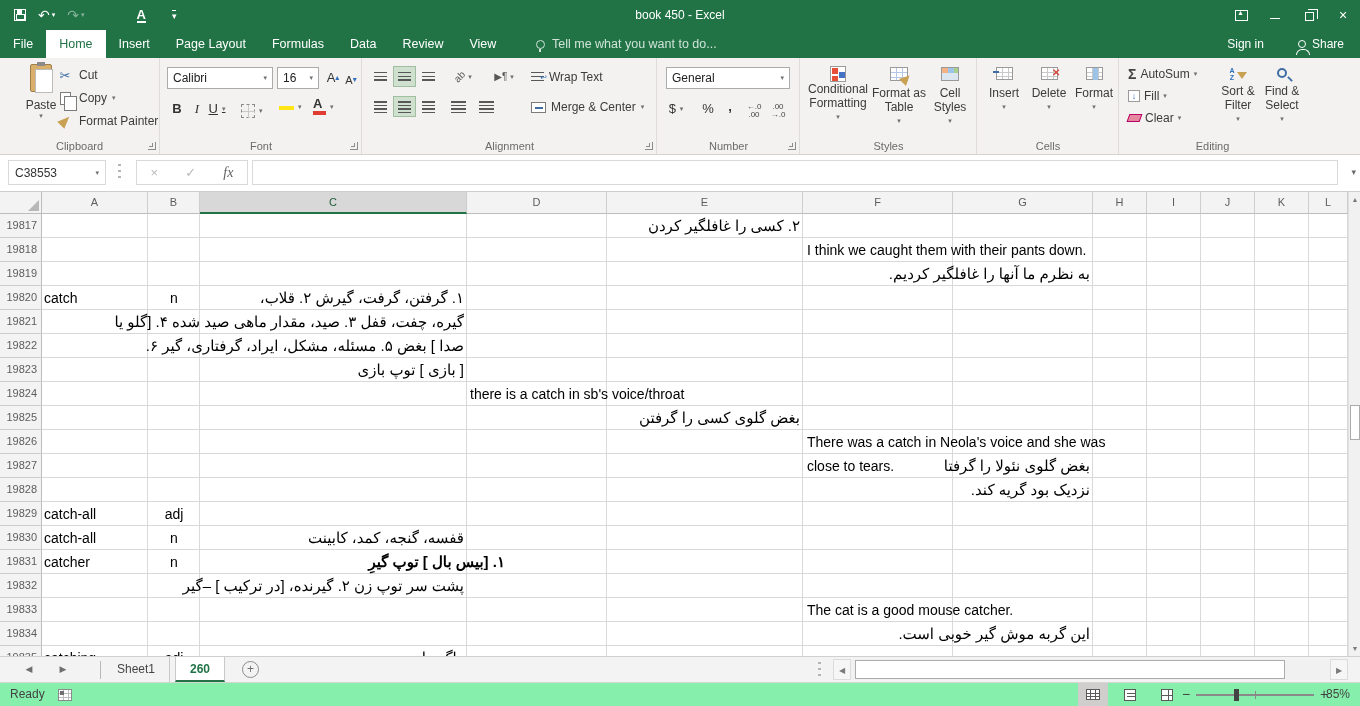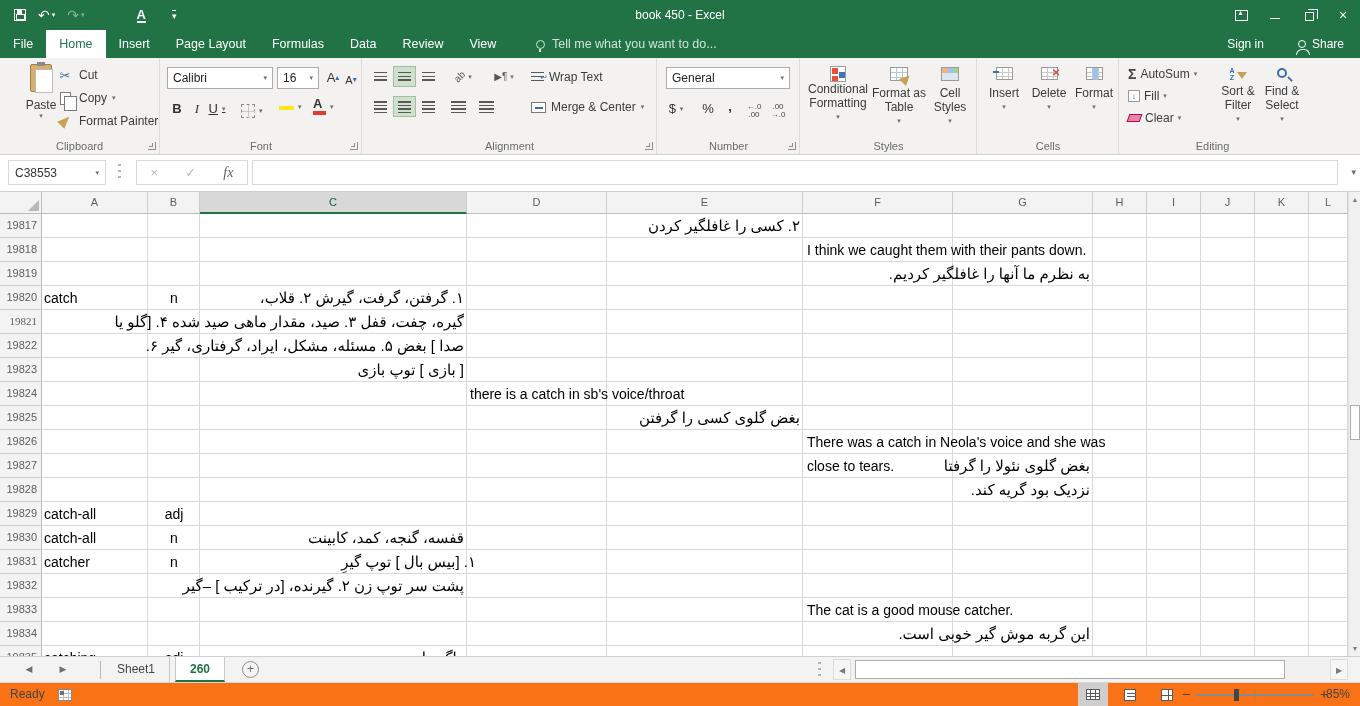--- a/index.html
+++ b/index.html
@@ -497,7 +497,7 @@
       <div class="rowh" style="top: 46px; height: 24px; line-height: 23px;">19818</div>
       <div class="rowh" style="top: 70px; height: 24px; line-height: 23px;">19819</div>
       <div class="rowh" style="top: 94px; height: 24px; line-height: 23px;">19820</div>
-      <div class="rowh" style="top: 118px; height: 24px; line-height: 23px; font-family: Liberation Serif, serif;">19821</div>
+      <div class="rowh" style="top: 118px; height: 24px; line-height: 23px;">19821</div>
       <div class="rowh" style="top: 142px; height: 24px; line-height: 23px;">19822</div>
       <div class="rowh" style="top: 166px; height: 24px; line-height: 23px;">19823</div>
       <div class="rowh" style="top: 190px; height: 24px; line-height: 23px;">19824</div>

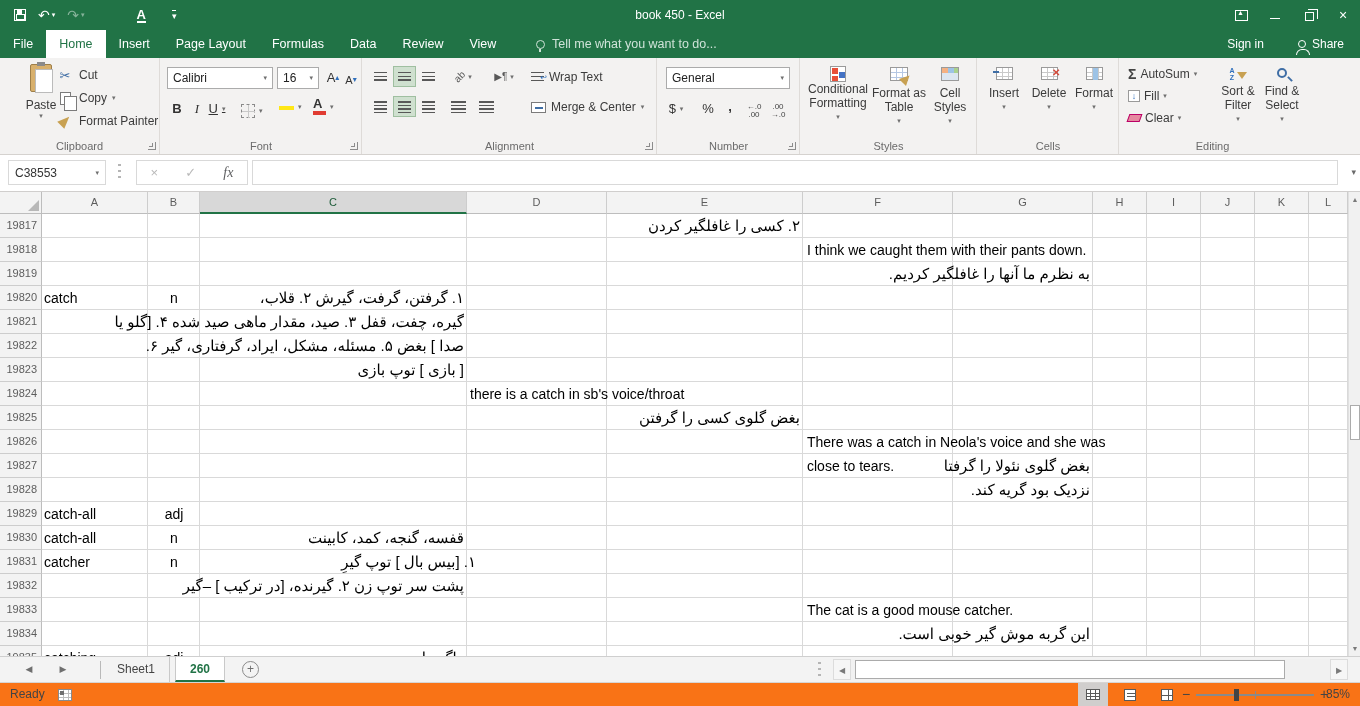--- a/index.html
+++ b/index.html
@@ -534,7 +534,7 @@
       <div class="celltxt fa" dir="rtl" style="top: 334px; right: 884px;">قفسه، گنجه، کمد، کابینت</div>
       <div class="celltxt" dir="ltr" style="top: 358px; left: 44px;">catcher</div>
       <div class="celltxt" dir="ltr" style="top: 358px; left: 134px; width: 80px; text-align: center;">n</div>
-      <div class="celltxt fa" dir="rtl" style="top: 358px; right: 872px;">۱. [بیس بال ] توپ گیرِ</div>
+      <div class="celltxt fa" dir="rtl" style="top: 358px; right: 843px; font-weight: bold;">۱. [بیس بال ] توپ گیرِ</div>
       <div class="celltxt fa" dir="rtl" style="top: 382px; right: 884px;">پشت سر توپ زن ۲. گیرنده، [در ترکیب ] –گیر</div>
       <div class="celltxt" dir="ltr" style="top: 406px; left: 807px;">The cat is a good mouse catcher.</div>
       <div class="celltxt fa" dir="rtl" style="top: 430px; right: 258px;">این گربه موش گیر خوبی است.</div>

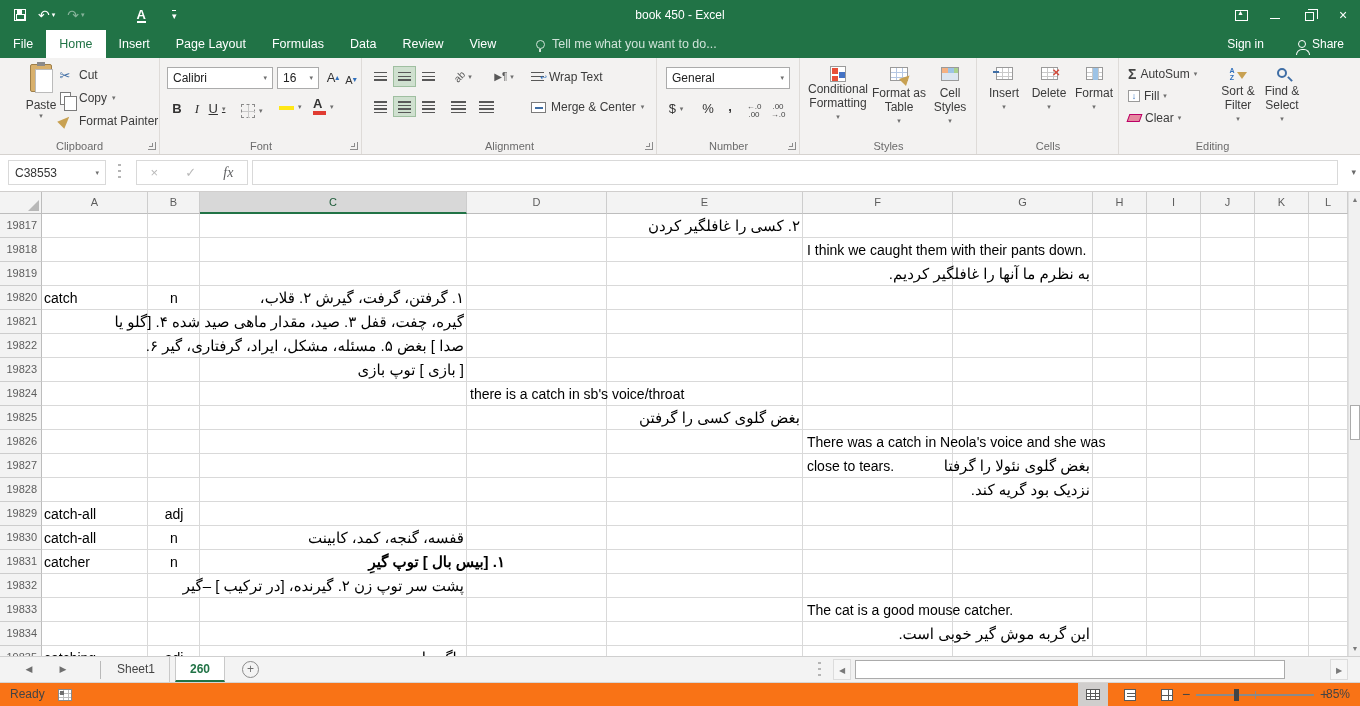--- a/index.html
+++ b/index.html
@@ -157,7 +157,7 @@
   #hthumb { position:absolute; left:22px; top:1px; width:430px; height:19px; background:#fff; border:1px solid #ababab; }
 
   
-  #statusbar { position:absolute; left:0; top:682px; width:1360px; height:24px; background:#f97316; border-top:1px solid #d7d5d3; font-size:12px; color:#444; }
+  #statusbar { position:absolute; left:0; top:682px; width:1360px; height:24px; background:#86efac; border-top:1px solid #d7d5d3; font-size:12px; color:#444; }
   #ready { position:absolute; left:10px; top:4px; }
   .ic-macro { position:absolute; left:58px; top:6px; width:14px; height:12px; border:1px solid #8a8a8a; background:
      repeating-linear-gradient(to right,transparent 0 4px,#bdbdbd 4px 5px),

